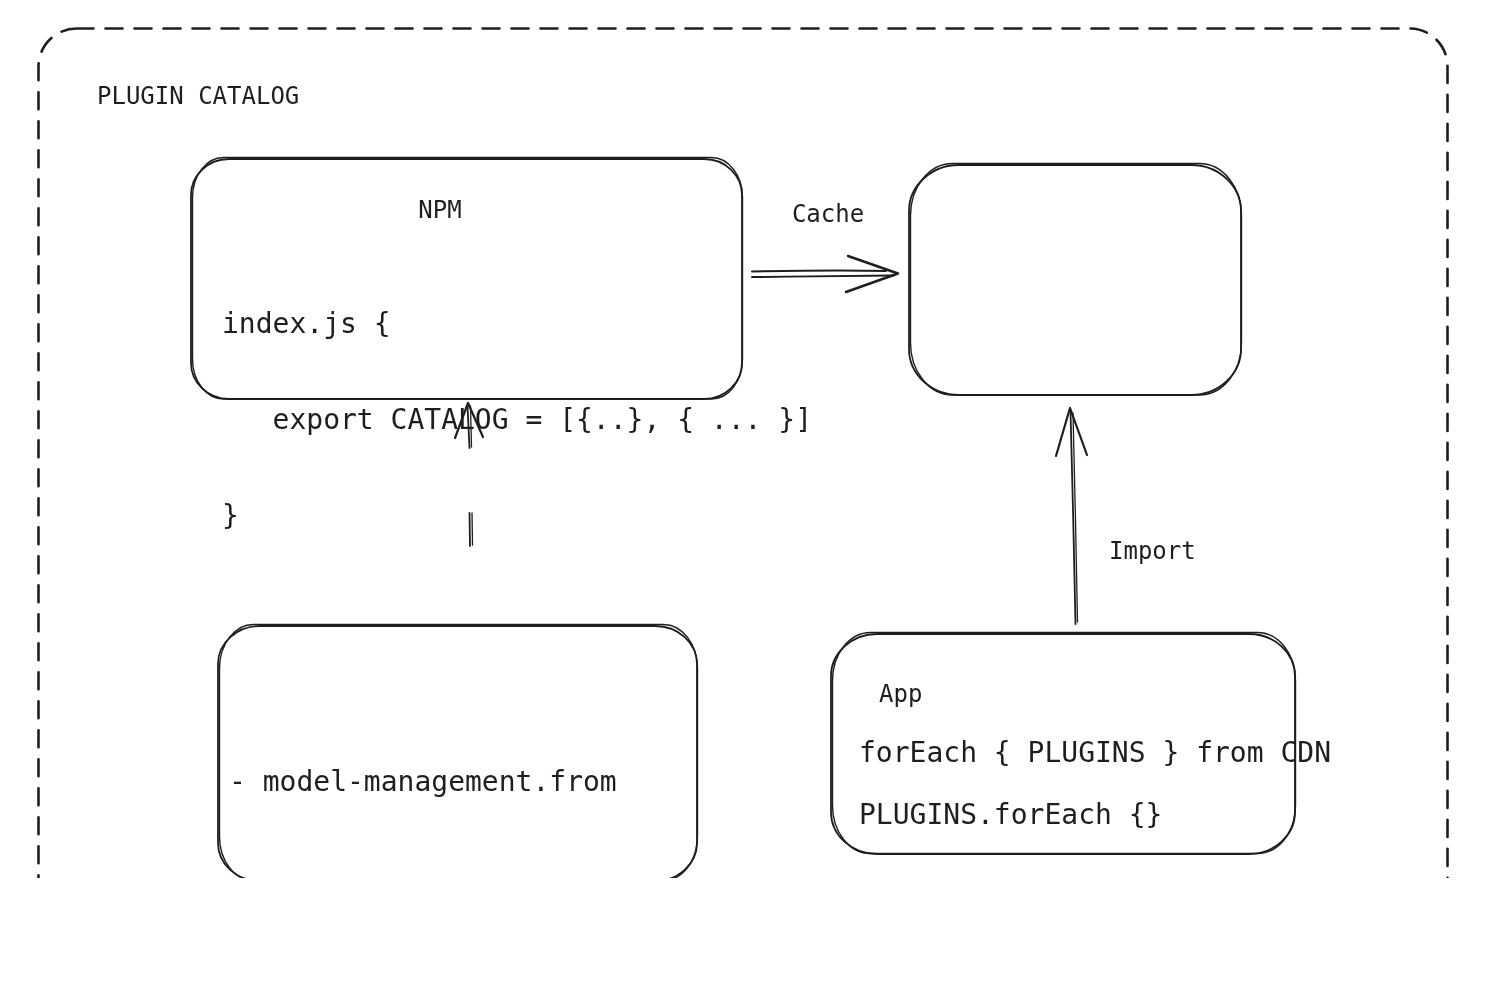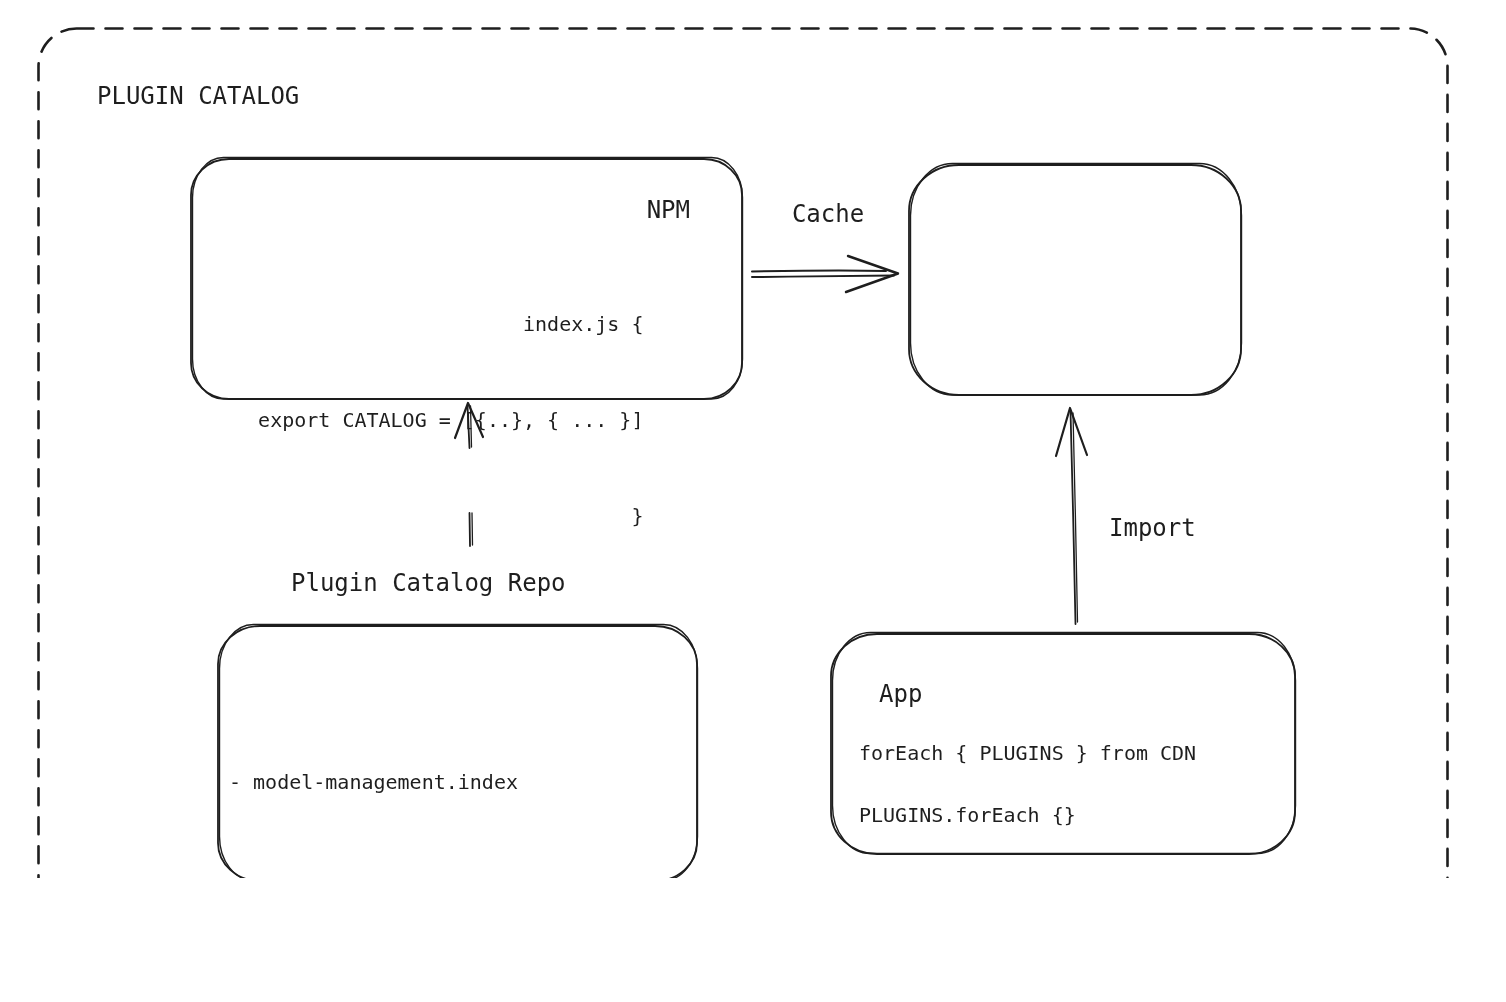--- a/index.html
+++ b/index.html
@@ -93,7 +93,7 @@
 
   <div class="t" style="left:97px; top:82px;">PLUGIN CATALOG</div>
 
-  <div class="t center" style="left:190px; top:196px; width:500px;text-align:right;">NPM</div>
+  <div class="t center" style="left:190px; top:196px; width:500px;">NPM</div>
   <div class="t code" style="left:222px; top:244px;">
     <div>index.js {</div>
     <div>   export CATALOG = [{..}, { ... }]</div>

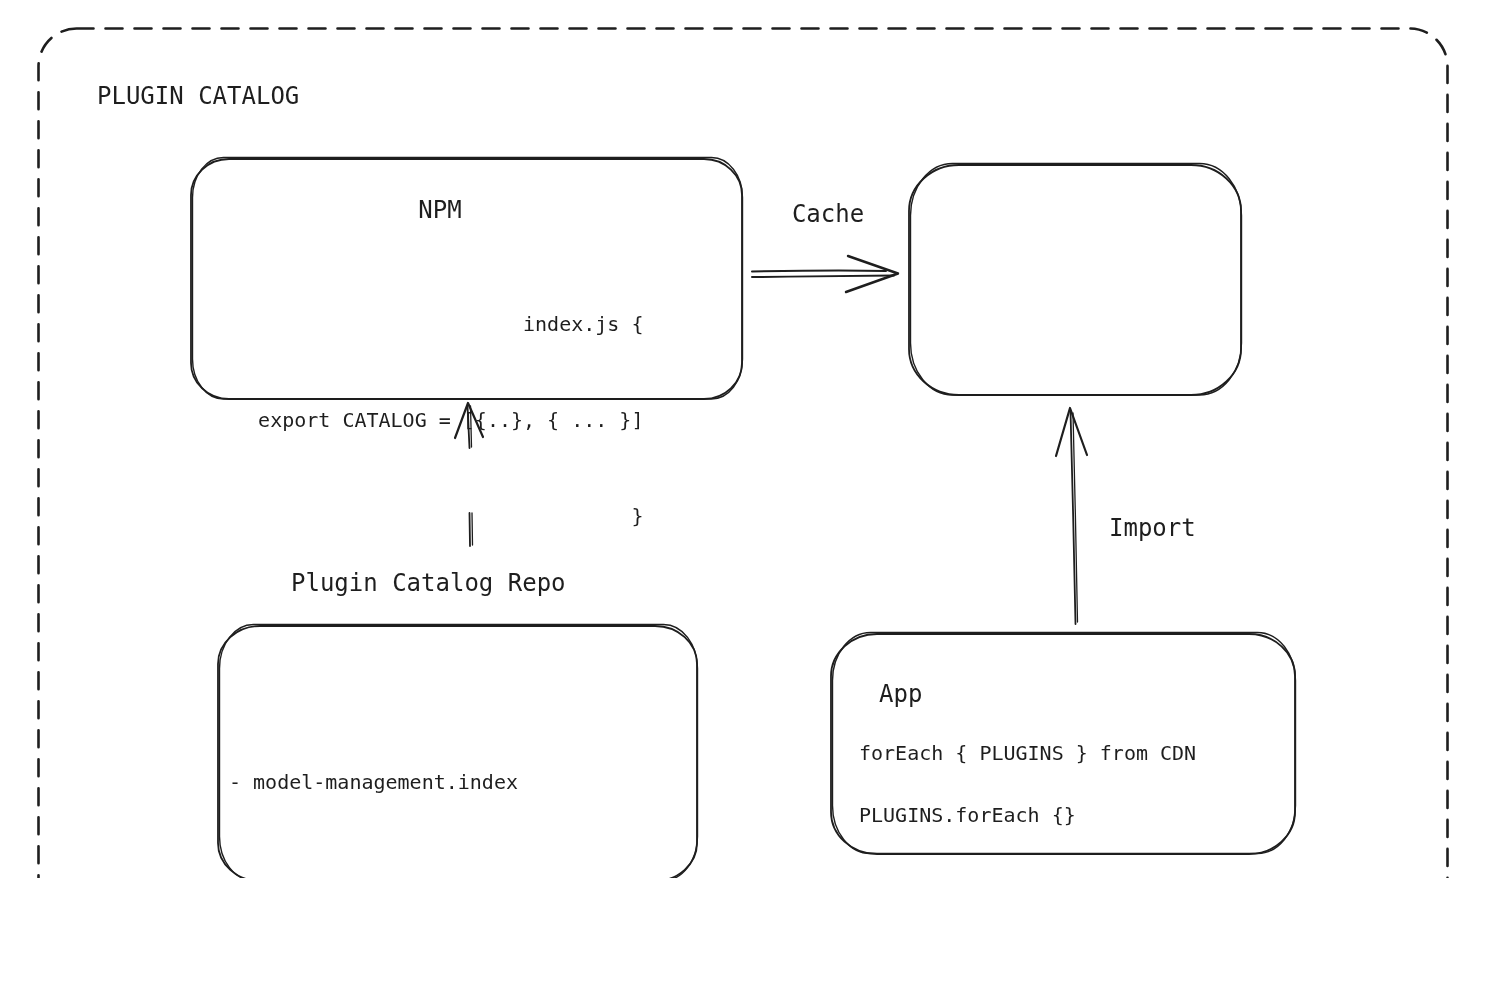--- a/index.html
+++ b/index.html
@@ -31,9 +31,8 @@
     color: #1e1e1e;
   }
   .code {
-    font-size: 20px;
+    font-size: 28px;
     line-height: 32px;
-    text-align: right;
   }
   .center { text-align: center; }
 </style>

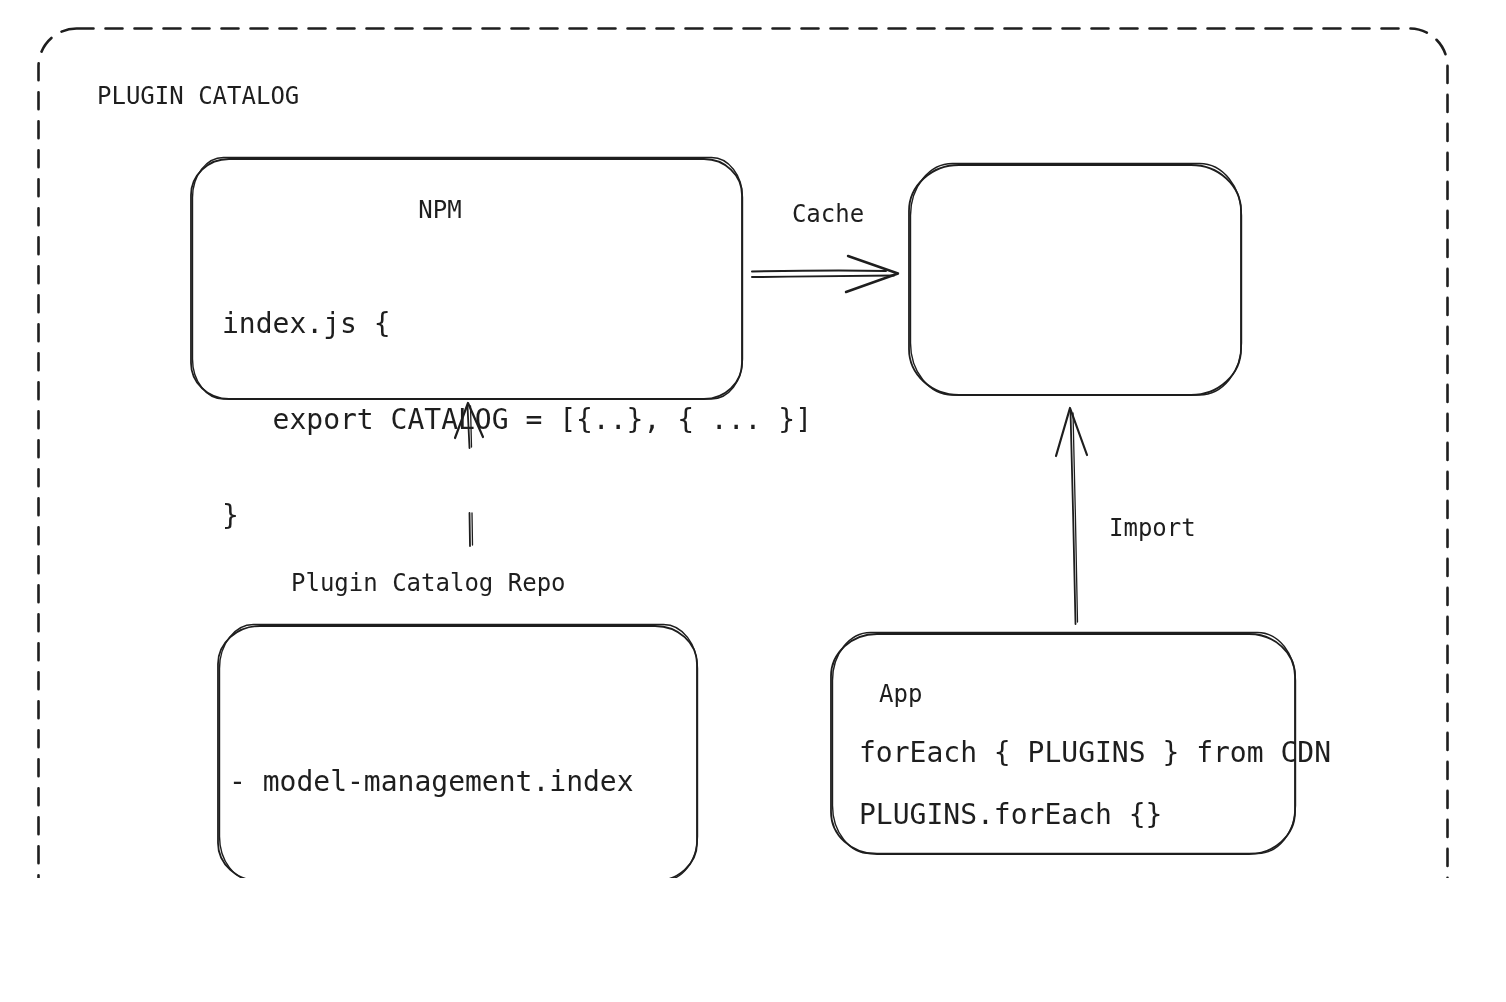--- a/index.html
+++ b/index.html
@@ -111,7 +111,7 @@
     <div>...</div>
   </div>
 
-  <div class="t" style="left:1109px; top:514px;">Import</div>
+  <div class="t" style="left:1109px; top:537px;">Import</div>
 
   <div class="t" style="left:862px; top:680px;margin-left:17px;">App</div>
   <div class="t code" style="left:859px; top:737px;">forEach { PLUGINS } from CDN</div>

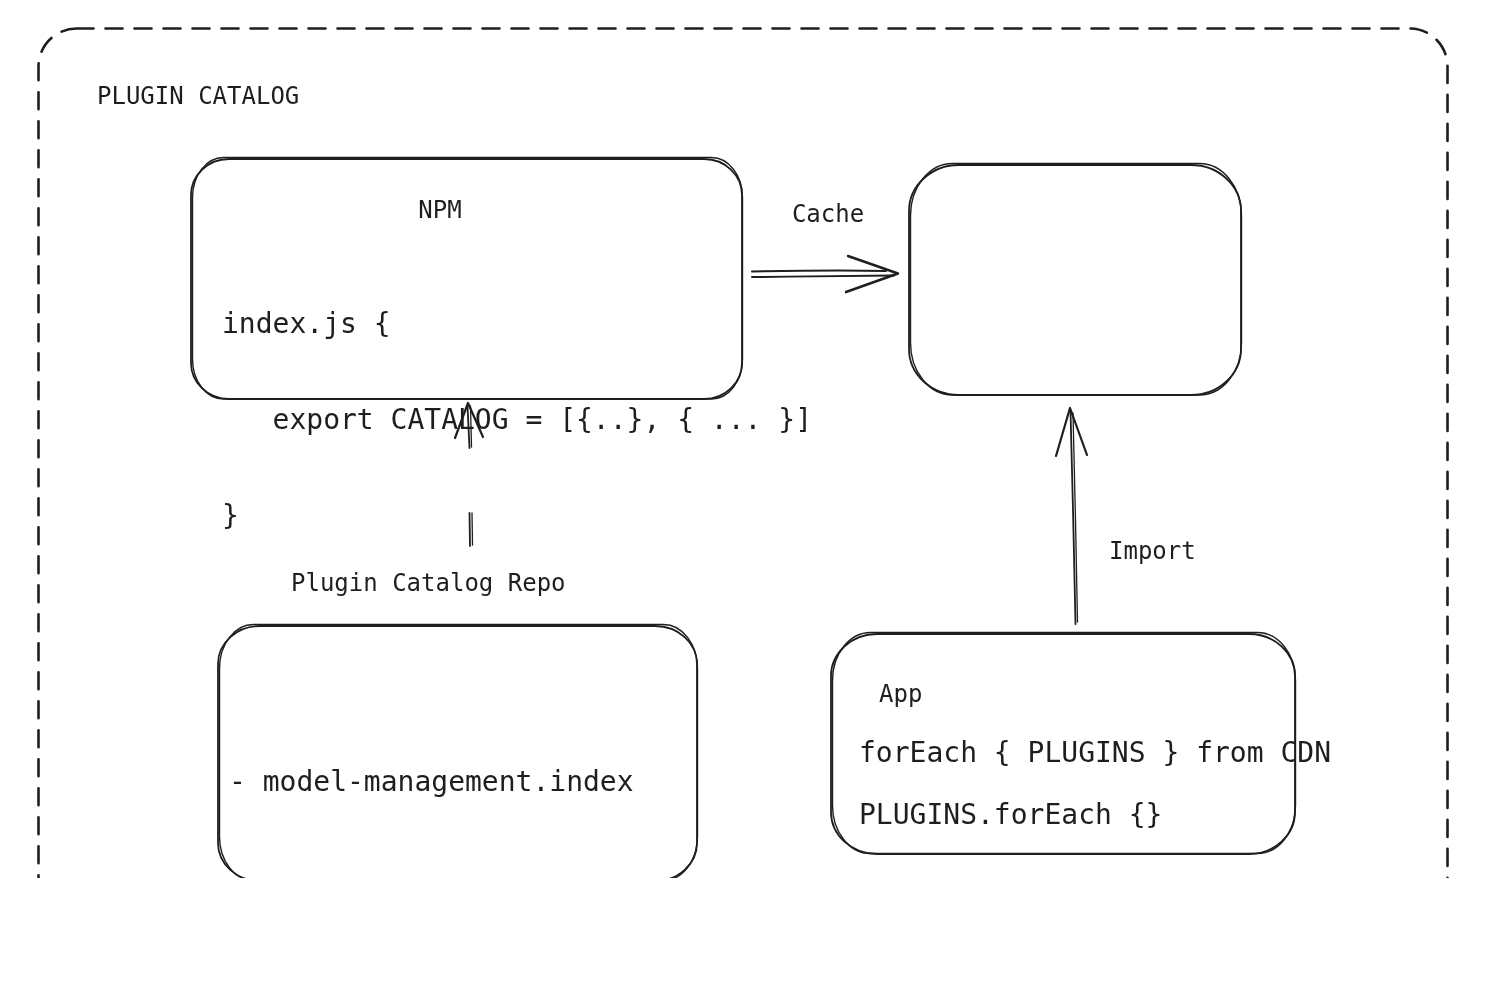--- a/index.html
+++ b/index.html
@@ -105,7 +105,6 @@
   <div class="t center" style="left:338px; top:450px; width:260px; line-height:31px;">
   </div>
 
-  <div class="t" style="left:291px; top:569px;">Plugin Catalog Repo</div>
   <div class="t code" style="left:229px; top:702px;">
     <div>- model-management.index</div>
     <div>...</div>

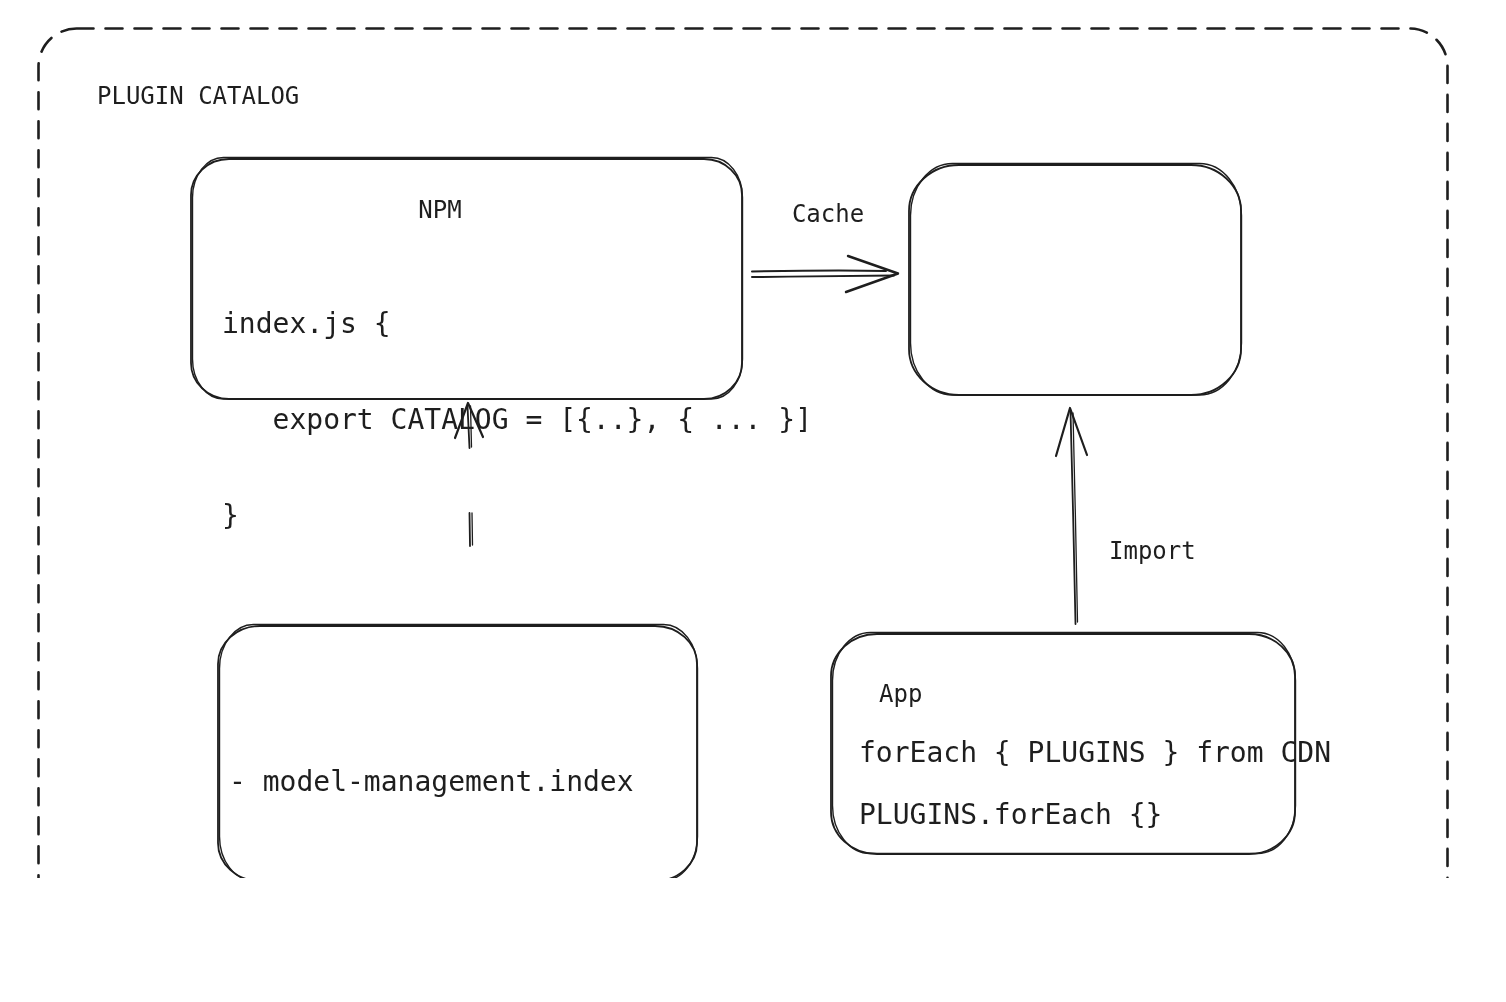--- a/index.html
+++ b/index.html
@@ -106,7 +106,7 @@
   </div>
 
   <div class="t code" style="left:229px; top:702px;">
-    <div>- model-management.index</div>
+    <div>- model-management.from</div>
     <div>...</div>
   </div>
 

